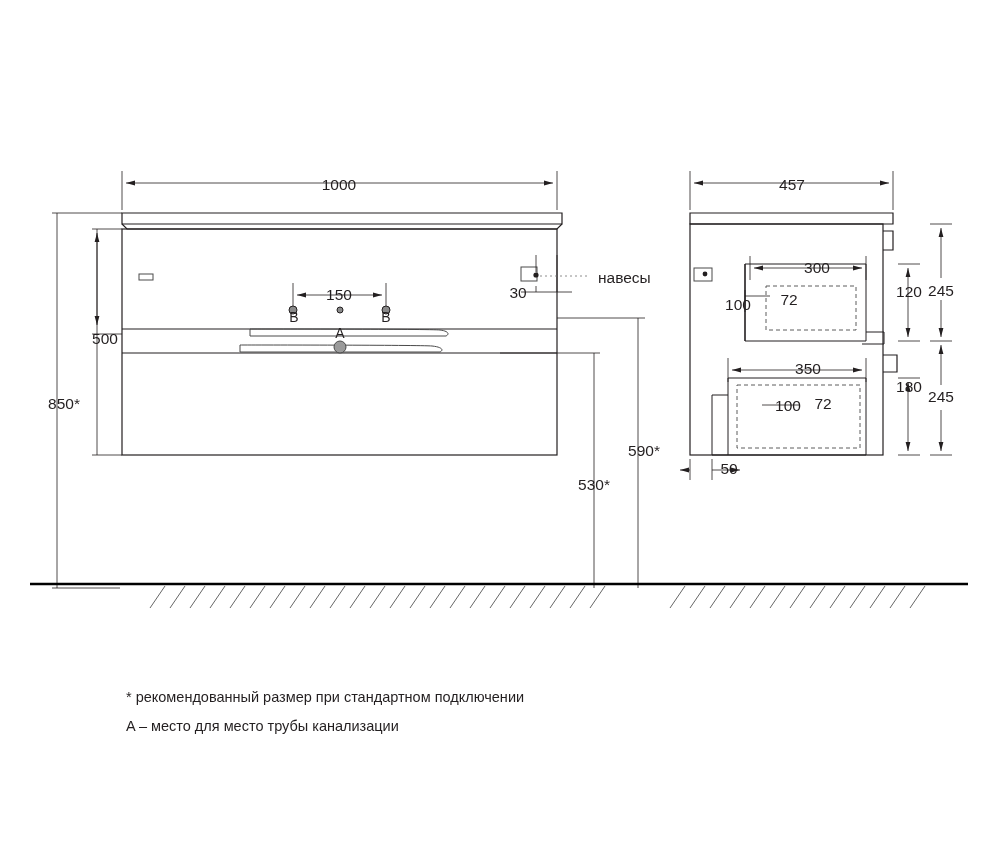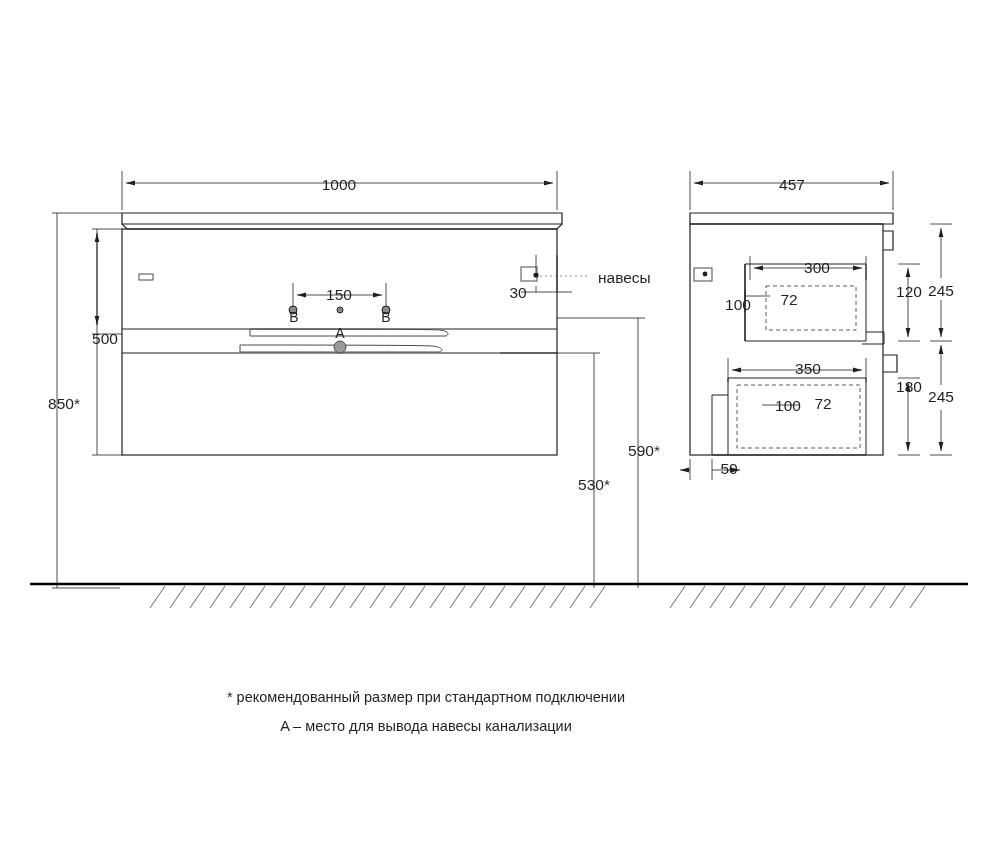--- a/index.html
+++ b/index.html
@@ -34,7 +34,6 @@
     line-height: 29px;
     color: #231f20;
     white-space: nowrap;
-    text-align: center;
   }
 </style>
 </head>

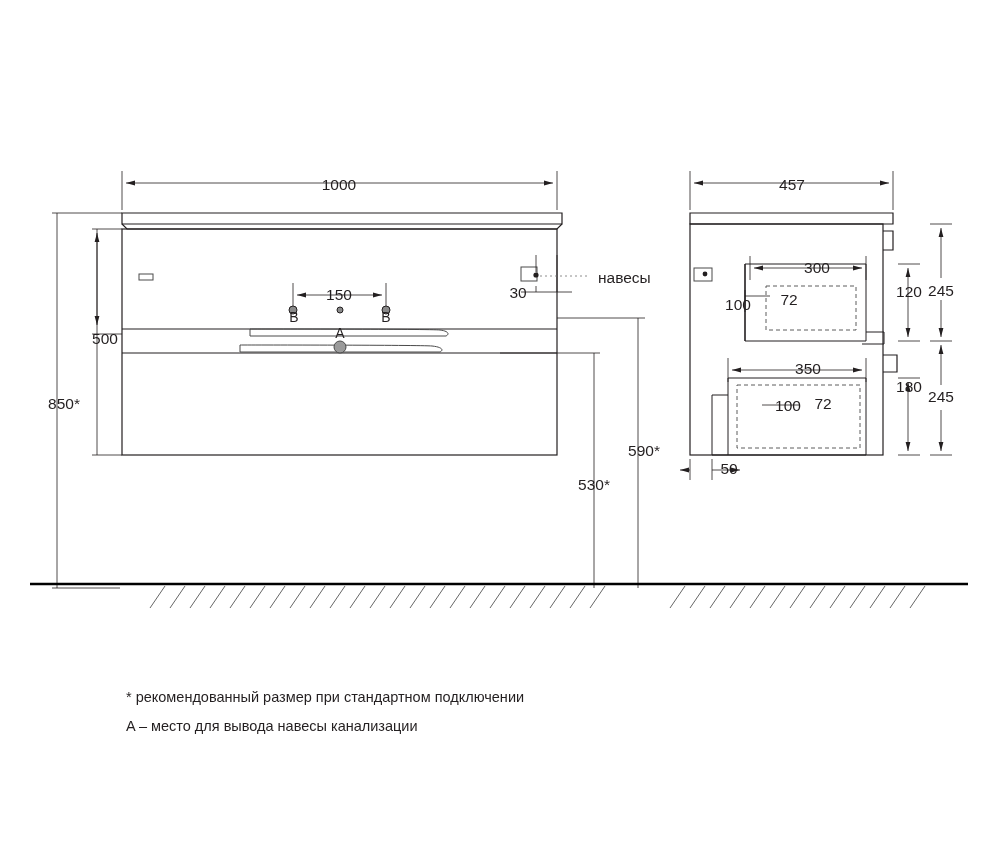--- a/index.html
+++ b/index.html
@@ -246,7 +246,7 @@
 
   <div class="legend">
     <div>* рекомендованный размер при стандартном подключении</div>
-    <div>A – место для вывода навесы канализации</div>
+    <div>A – место для место трубы канализации</div>
   </div>
 
 </div>

